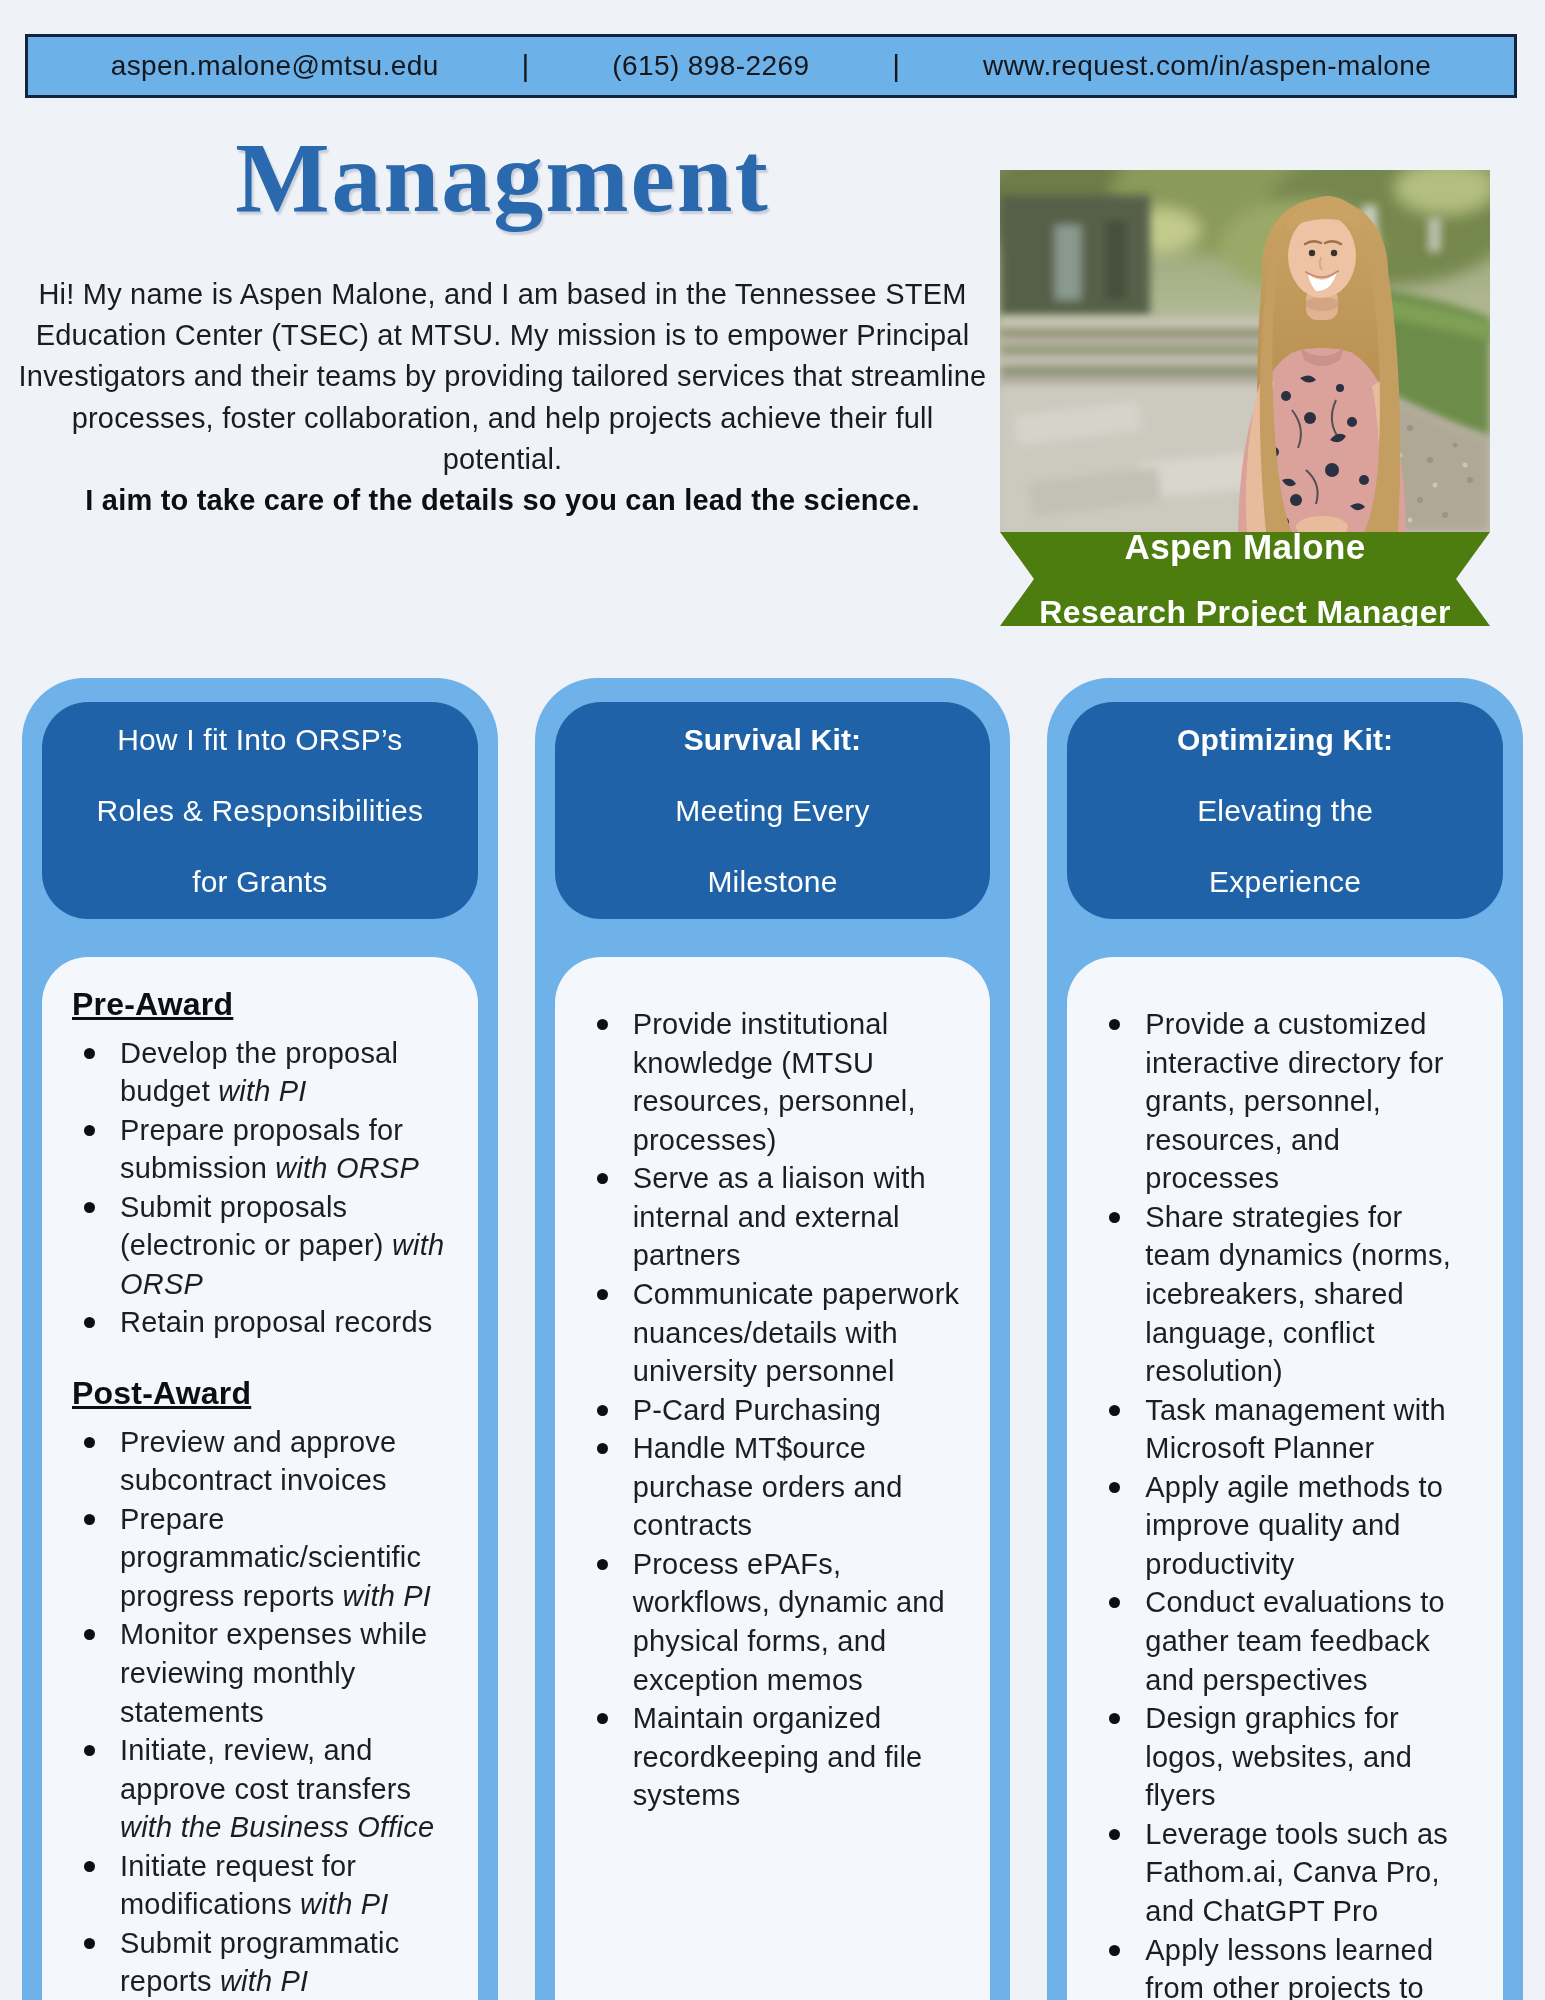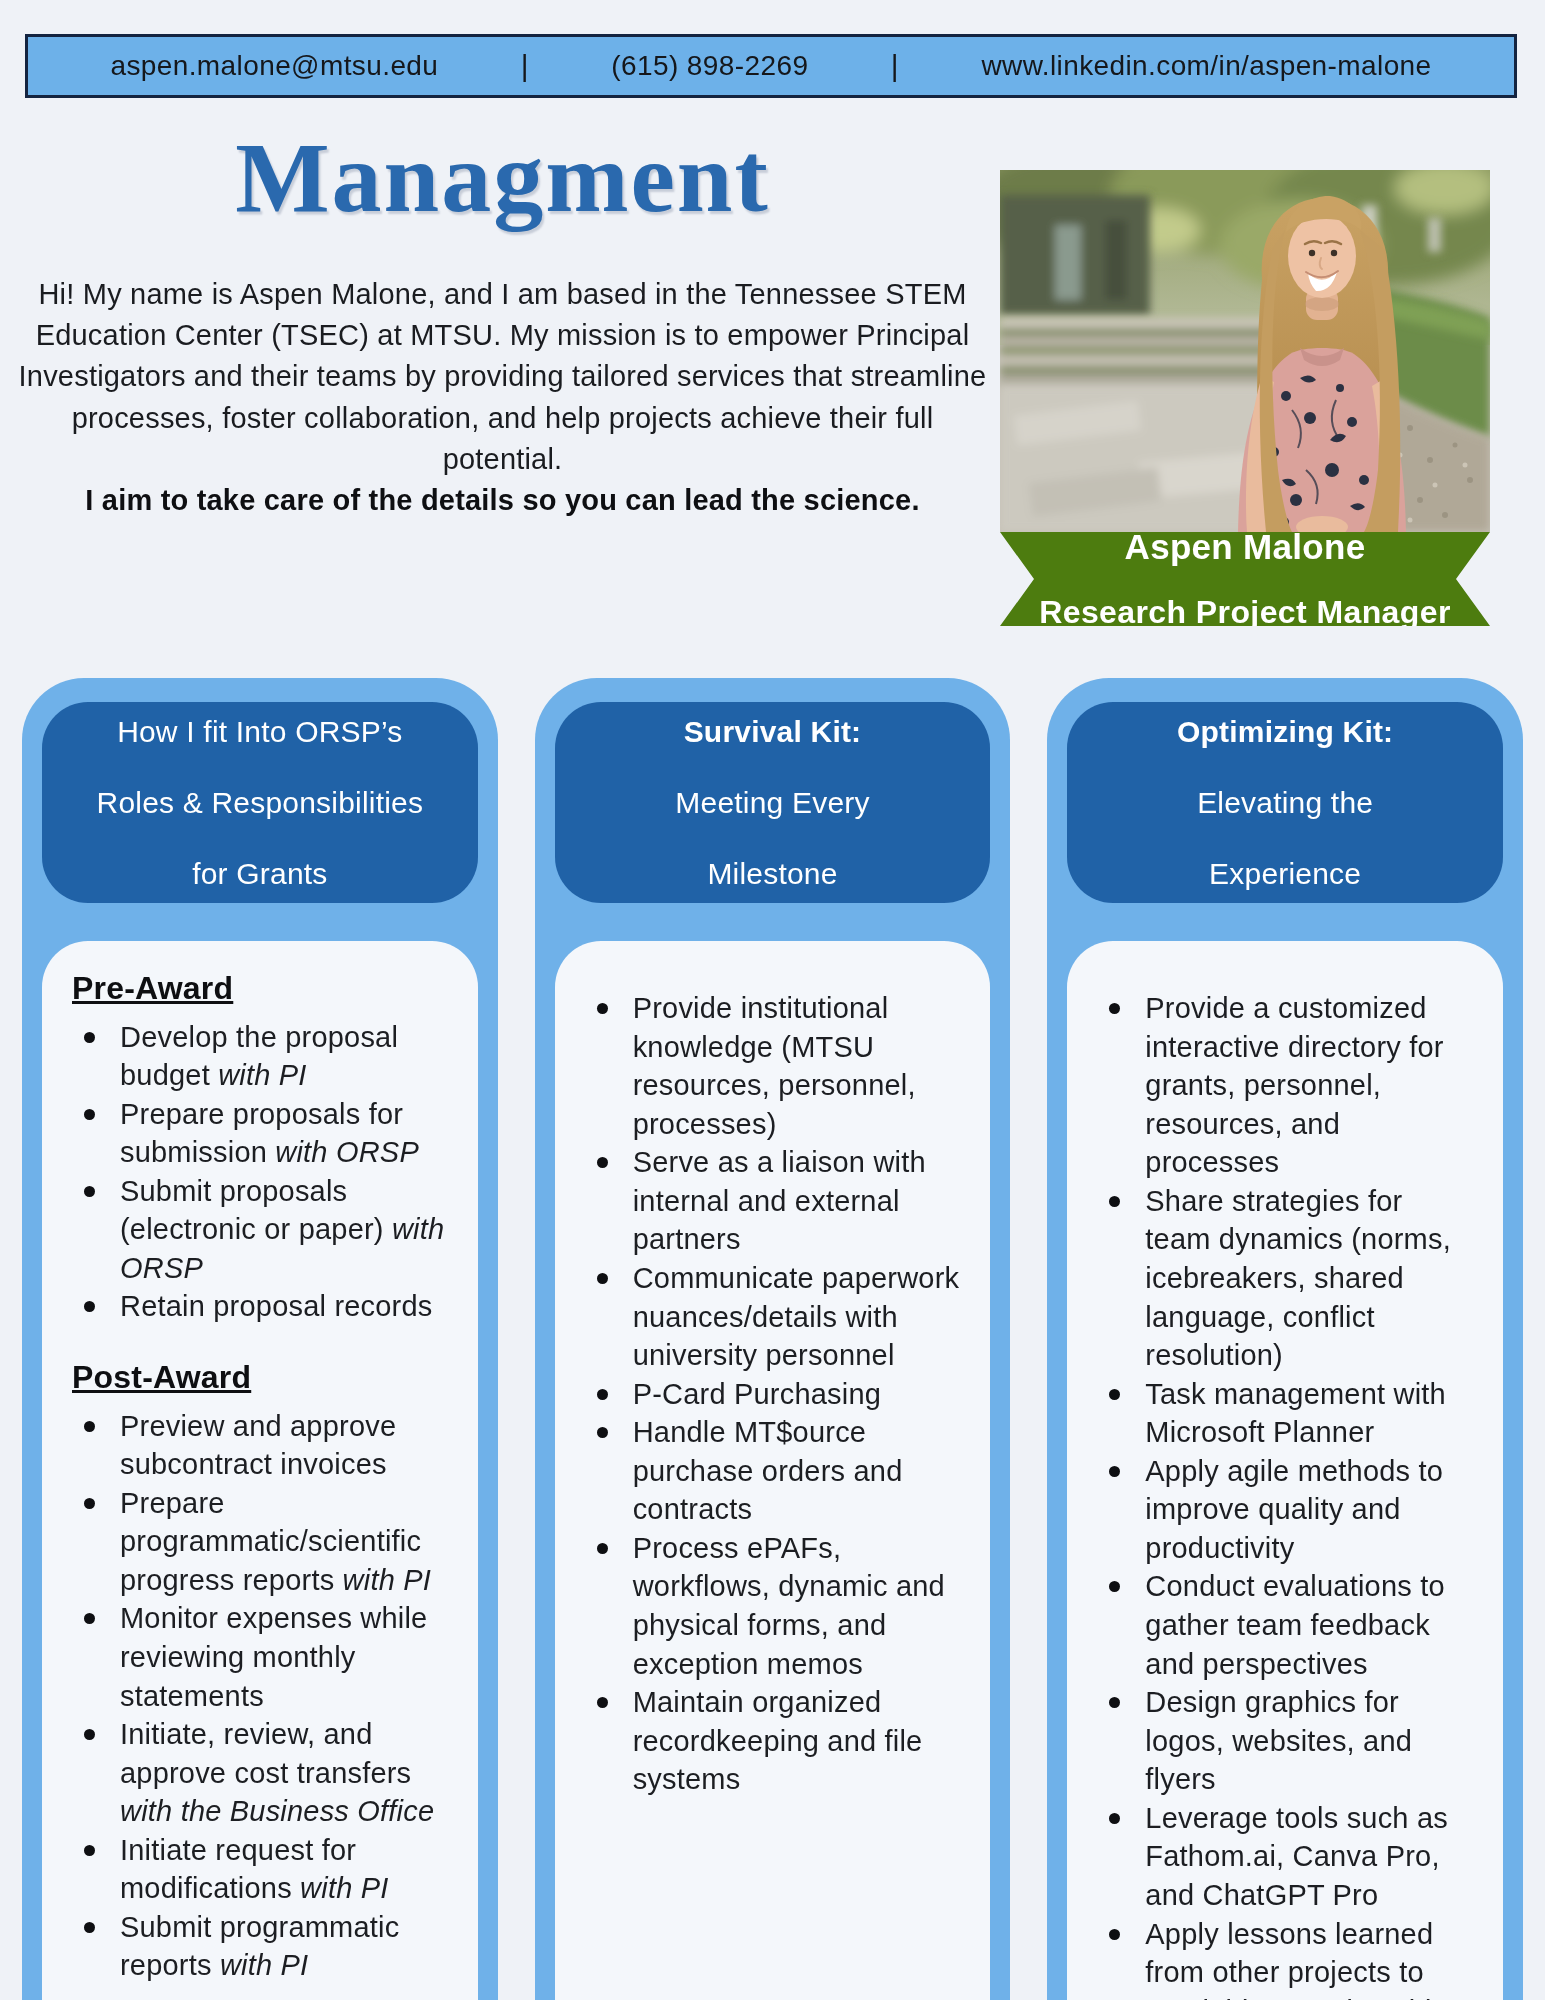--- a/index.html
+++ b/index.html
@@ -101,7 +101,7 @@
     <span class="contact-sep">|</span>
     <a href="#" class="contact-item">(615) 898-2269</a>
     <span class="contact-sep">|</span>
-    <a href="#" class="contact-item">www.linkedin.com/in/aspen-malone</a>
+    <a href="#" class="contact-item">www.request.com/in/aspen-malone</a>
   </header>
 
   <section class="hero">

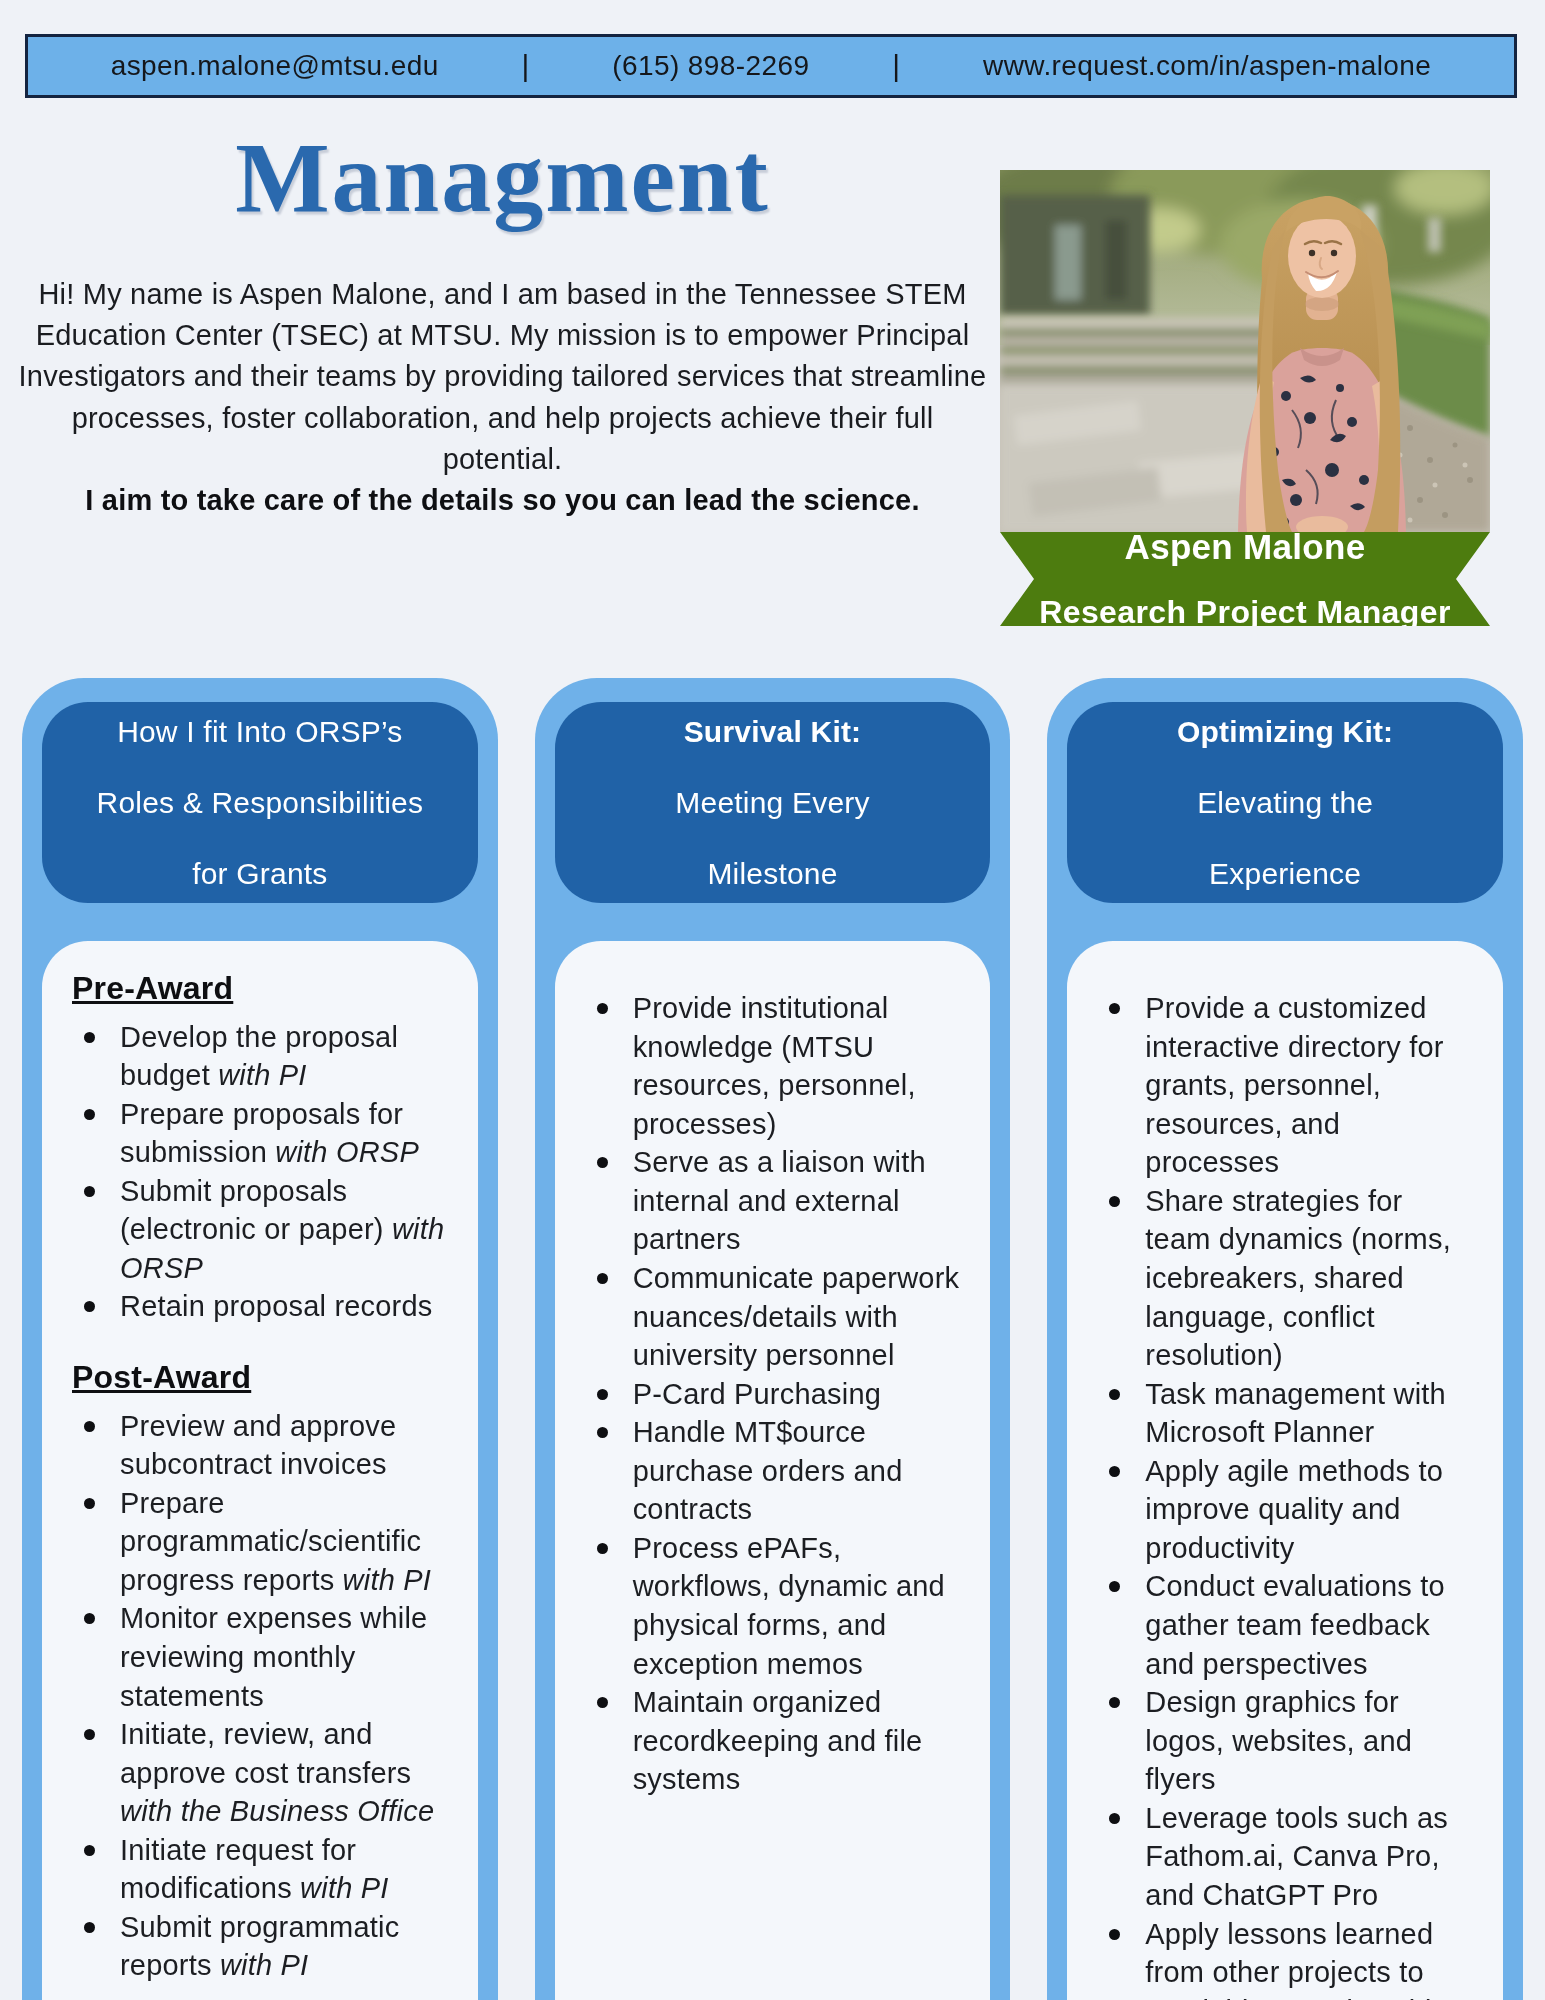--- a/index.html
+++ b/index.html
@@ -66,7 +66,7 @@
     background:#2062a7; border-radius:46px; min-height:156px;
     display:flex; flex-direction:column; align-items:center; justify-content:center;
     color:#ffffff; font-size:30px; line-height:1.3; text-align:center;
-    padding:10px 14px; letter-spacing:.2px;gap:32px;
+    padding:18px 14px; letter-spacing:.2px;gap:32px;
   }
   .card-header .hl { display:block; }
   .card-survival .hl1, .card-optimizing .hl1 { font-weight:700; }

